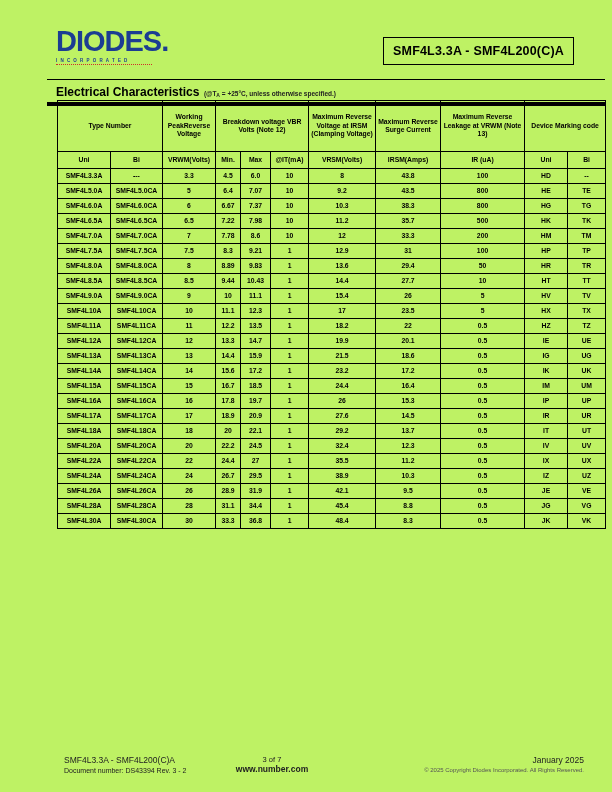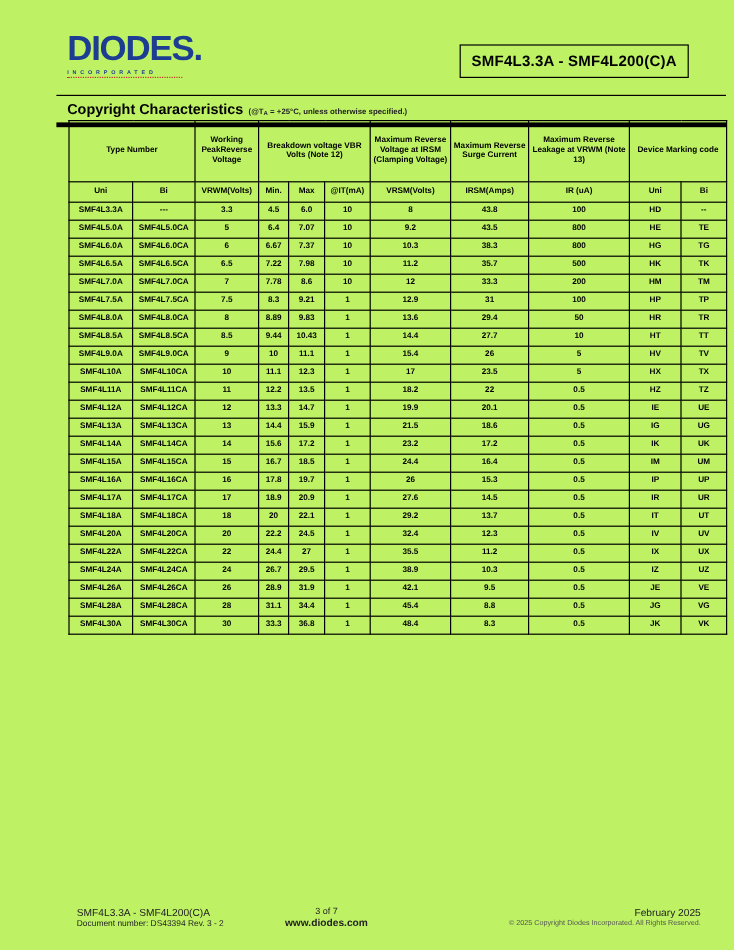--- a/index.html
+++ b/index.html
@@ -76,7 +76,7 @@
   <div class="ec">
     <div class="ec-rule-top"></div>
     <div class="ec-head">
-      <span class="ec-title">Copyright Characteristics</span>
+      <span class="ec-title">Electrical Characteristics</span>
       <span class="ec-cond"><span>(@T</span><sub>A</sub><span> = +25°C, unless otherwise specified.)</span></span>
     </div>
     <div class="ec-rule-bottom"></div>

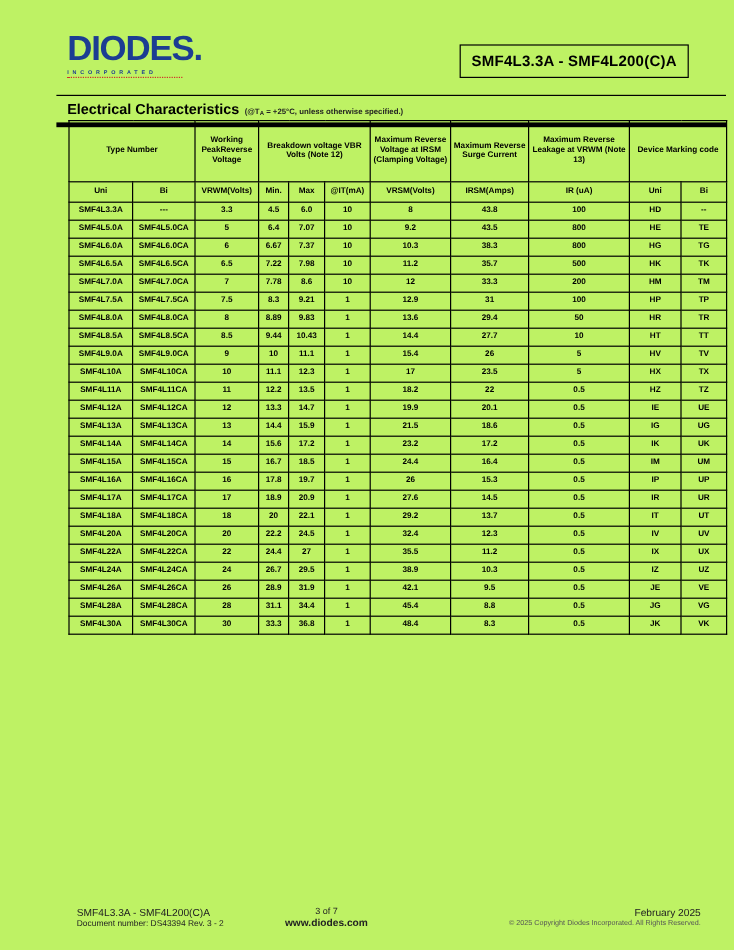--- a/index.html
+++ b/index.html
@@ -445,7 +445,7 @@
     <div class="f-c2">www.diodes.com</div>
   </div>
   <div class="footer-right">
-    <div class="f-r1">February 2025</div>
+    <div class="f-r1">January 2025</div>
     <div class="f-r2">© 2025 Copyright Diodes Incorporated. All Rights Reserved.</div>
   </div>
 

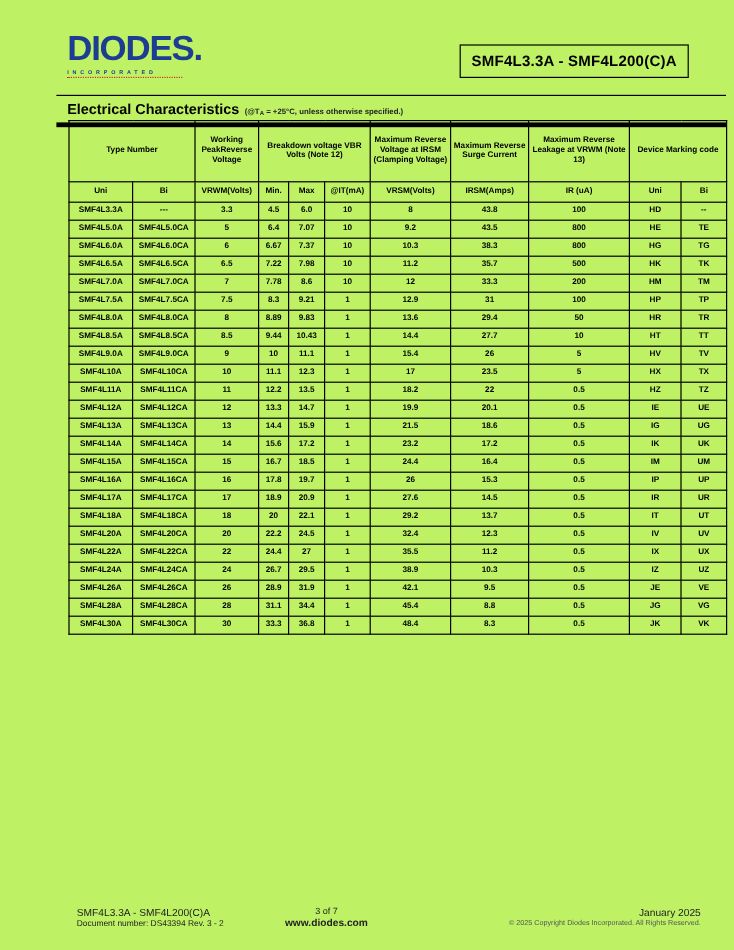--- a/index.html
+++ b/index.html
@@ -442,7 +442,7 @@
   </div>
   <div class="footer-center">
     <div class="f-c1">3 of 7</div>
-    <div class="f-c2">www.diodes.com</div>
+    <div class="f-c2">www.number.com</div>
   </div>
   <div class="footer-right">
     <div class="f-r1">January 2025</div>

